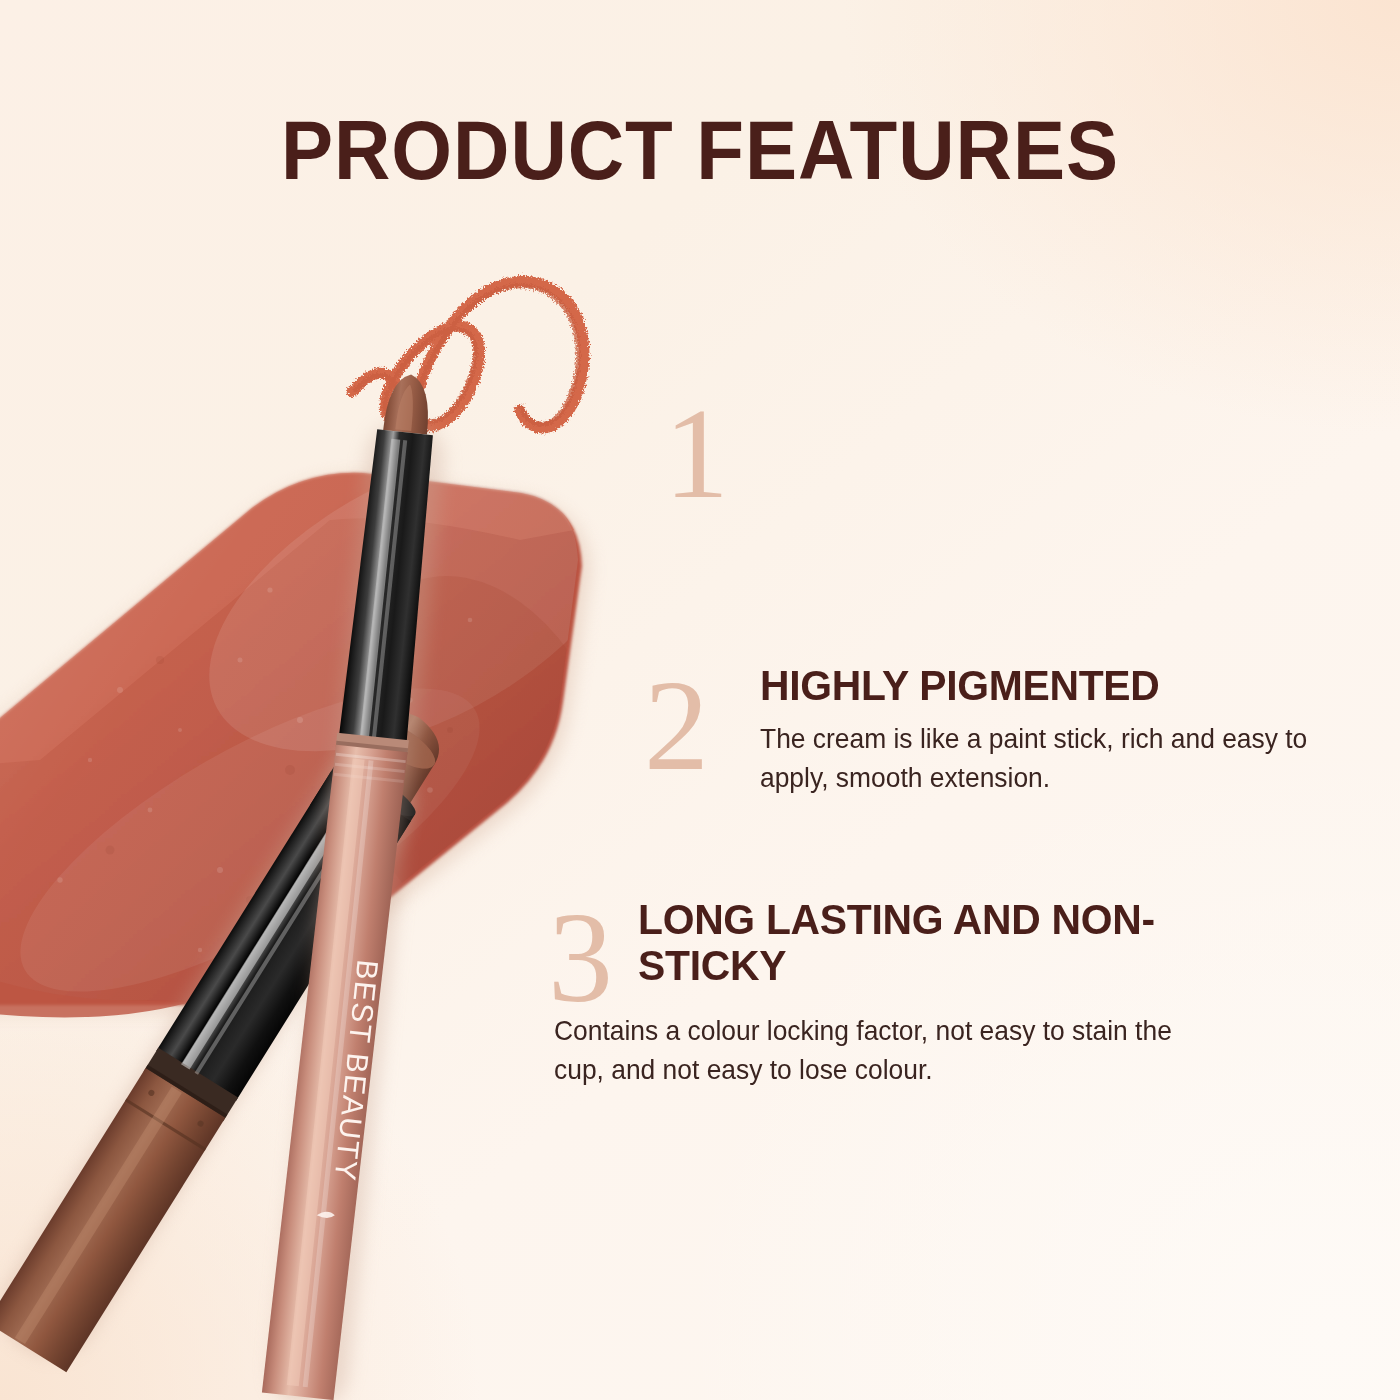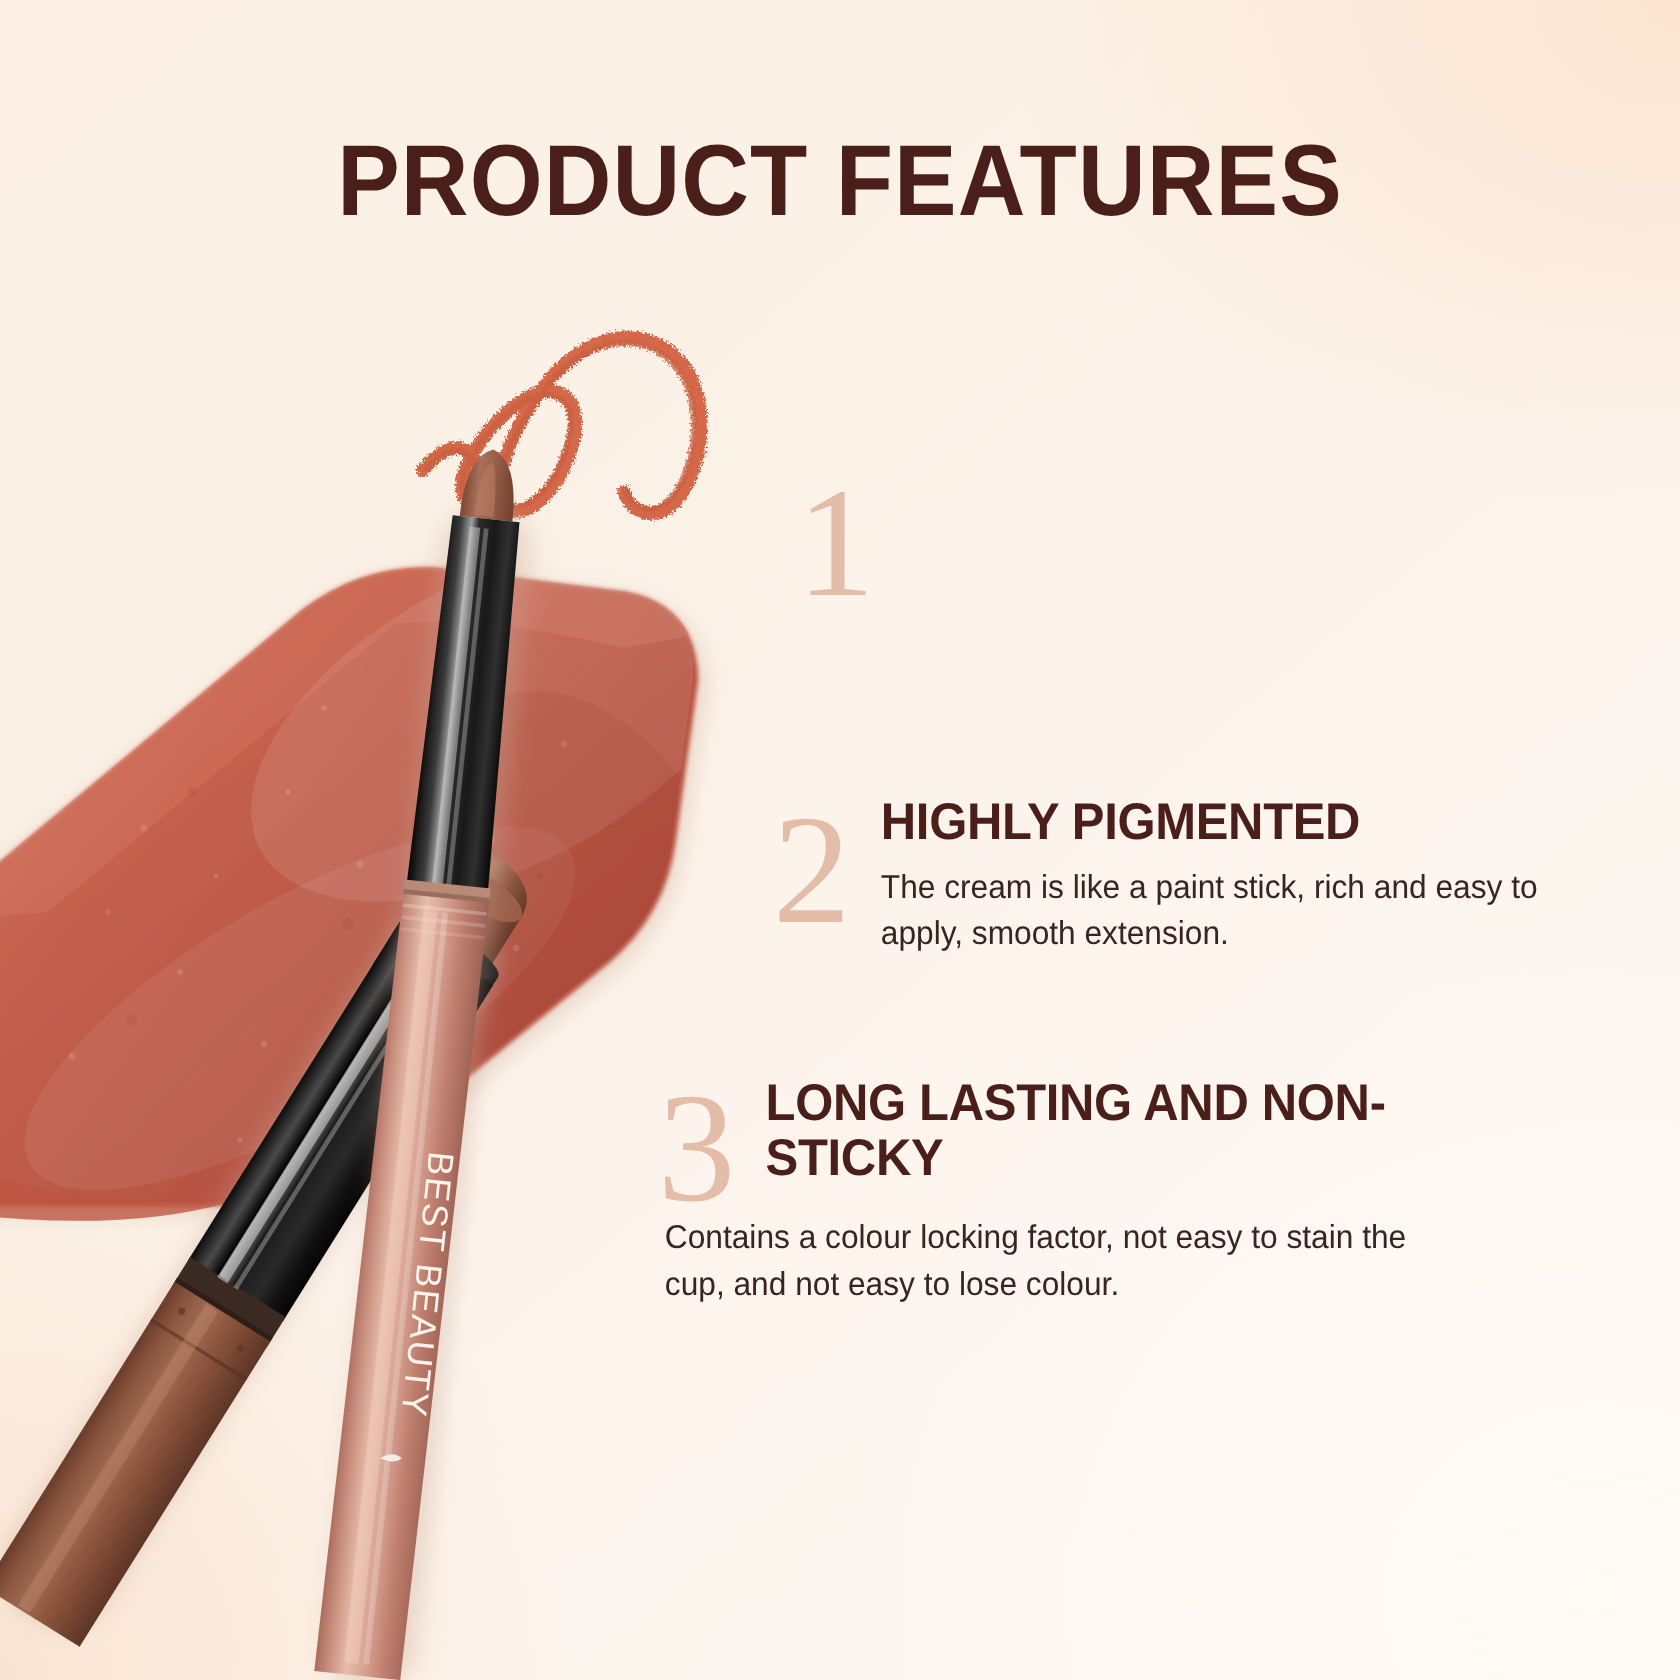--- a/index.html
+++ b/index.html
@@ -78,7 +78,7 @@
 
   #feature-2 { left:644px; top:662px; width:690px; }
   #feature-2 .fnum { left:0px; top:-2px; }
-  #feature-2 .ftxt { margin-left:90px; }
+  #feature-2 .ftxt { margin-left:116px; }
 
   #feature-3 { left:548px; top:896px; width:680px; }
   #feature-3 .fnum { left:0px; top:-4px; }

